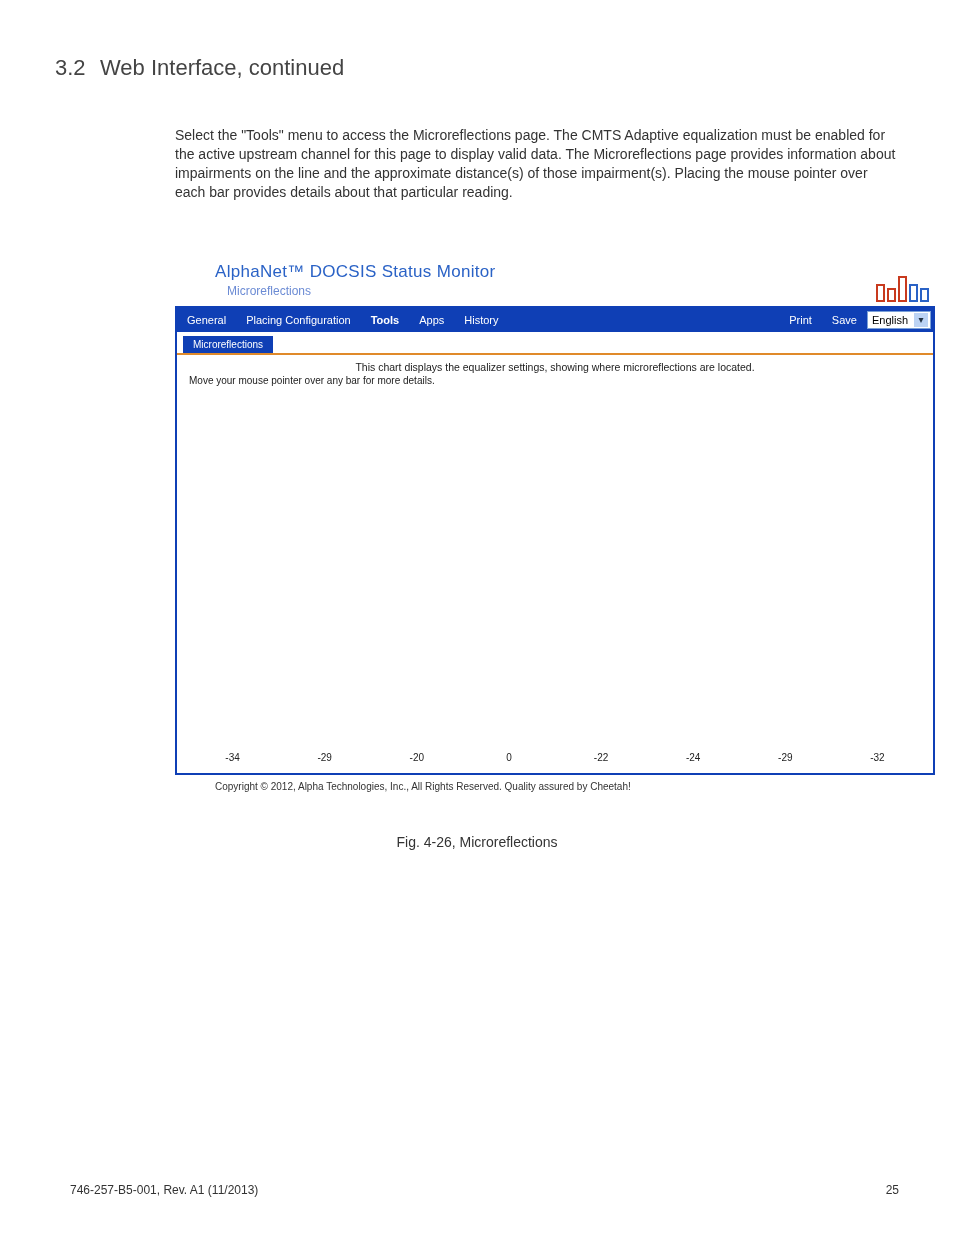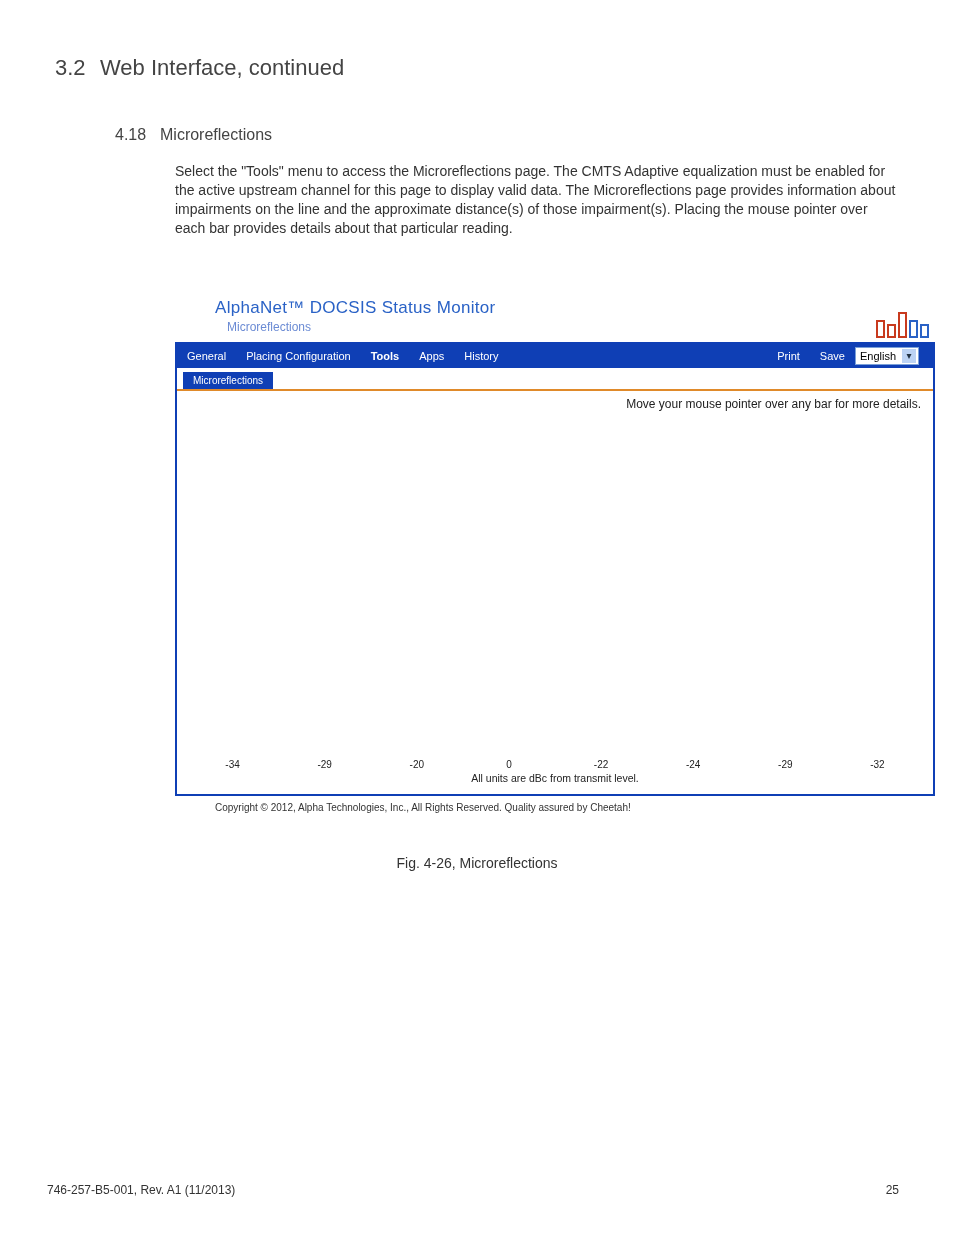--- a/index.html
+++ b/index.html
@@ -206,9 +206,6 @@
     <span class="num">3.2</span><span>Web Interface, continued</span>
   </div>
 
-  <div class="h2">
-    <span class="num">4.18</span><span>Microreflections</span>
-  </div>
 
   <div class="body-text">Select the "Tools" menu to access the Microreflections page. The CMTS Adaptive equalization must be enabled for the active upstream channel for this page to display valid data. The Microreflections page provides information about impairments on the line and the approximate distance(s) of those impairment(s). Placing the mouse pointer over each bar provides details about that particular reading.</div>
 

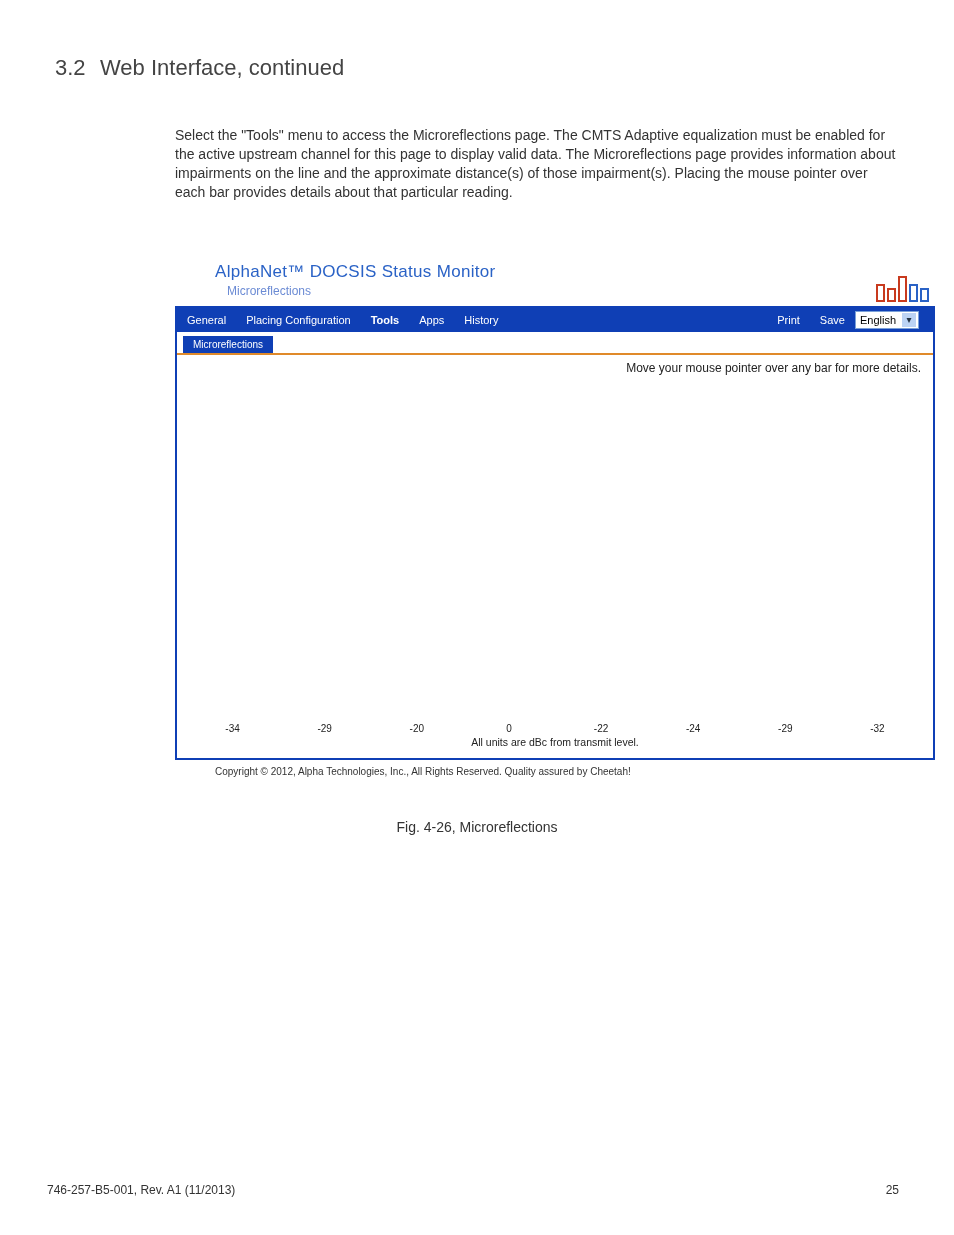--- a/index.html
+++ b/index.html
@@ -104,7 +104,7 @@
     font-size: 11px;
     height: 18px;
     align-self: center;
-    margin-right: 14px;
+    margin-right: 2px;
     display: flex;
     align-items: center;
     padding: 0 2px 0 4px;

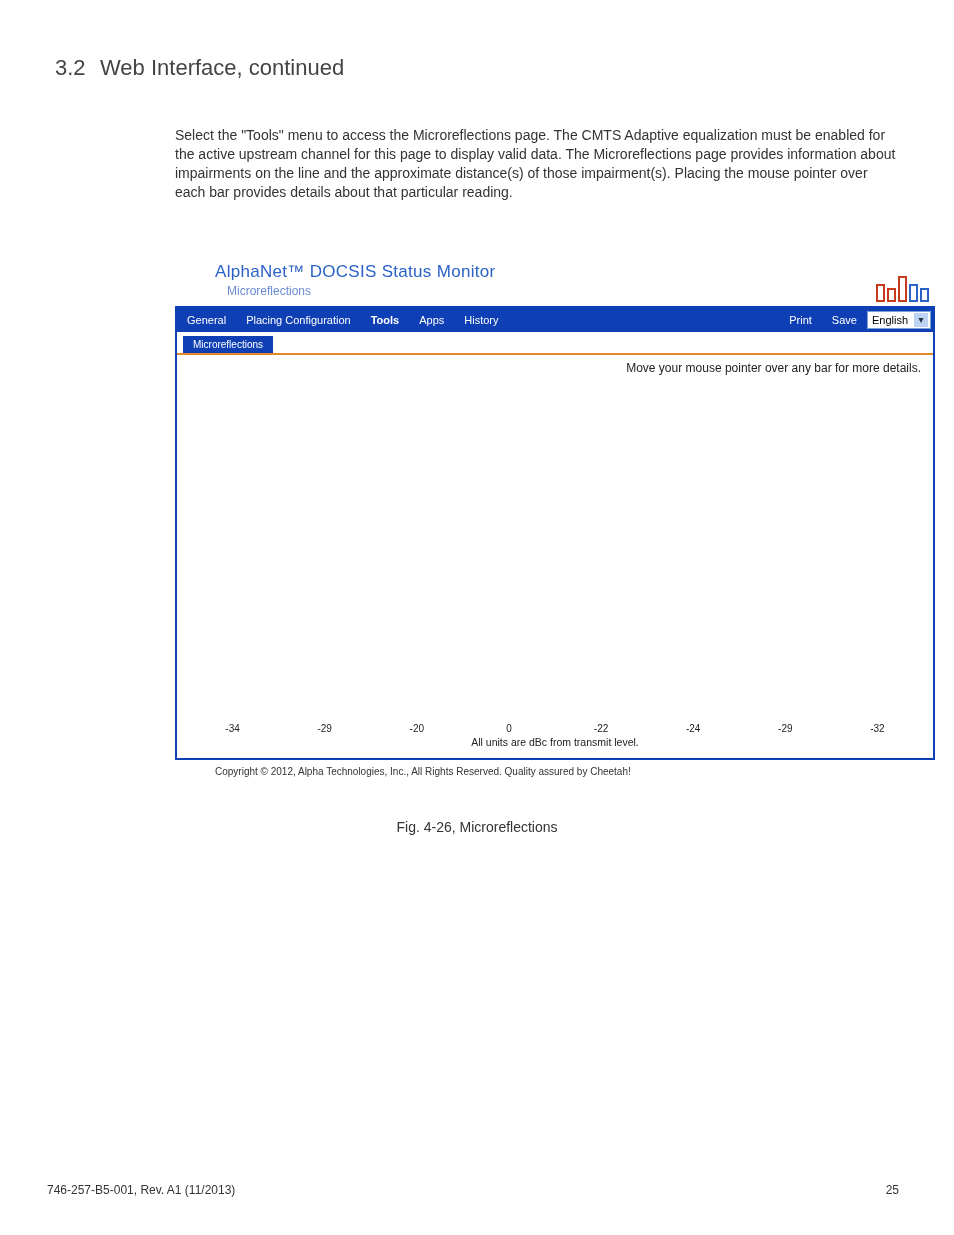--- a/index.html
+++ b/index.html
@@ -248,6 +248,7 @@
       </div>
 
       <div class="chart-wrap">
+        <div class="chart-desc">This chart displays the equalizer settings, showing where microreflections are located.</div>
         <div class="chart-sub">Move your mouse pointer over any bar for more details.</div>
 
         <div class="bars-area" id="bars-area">

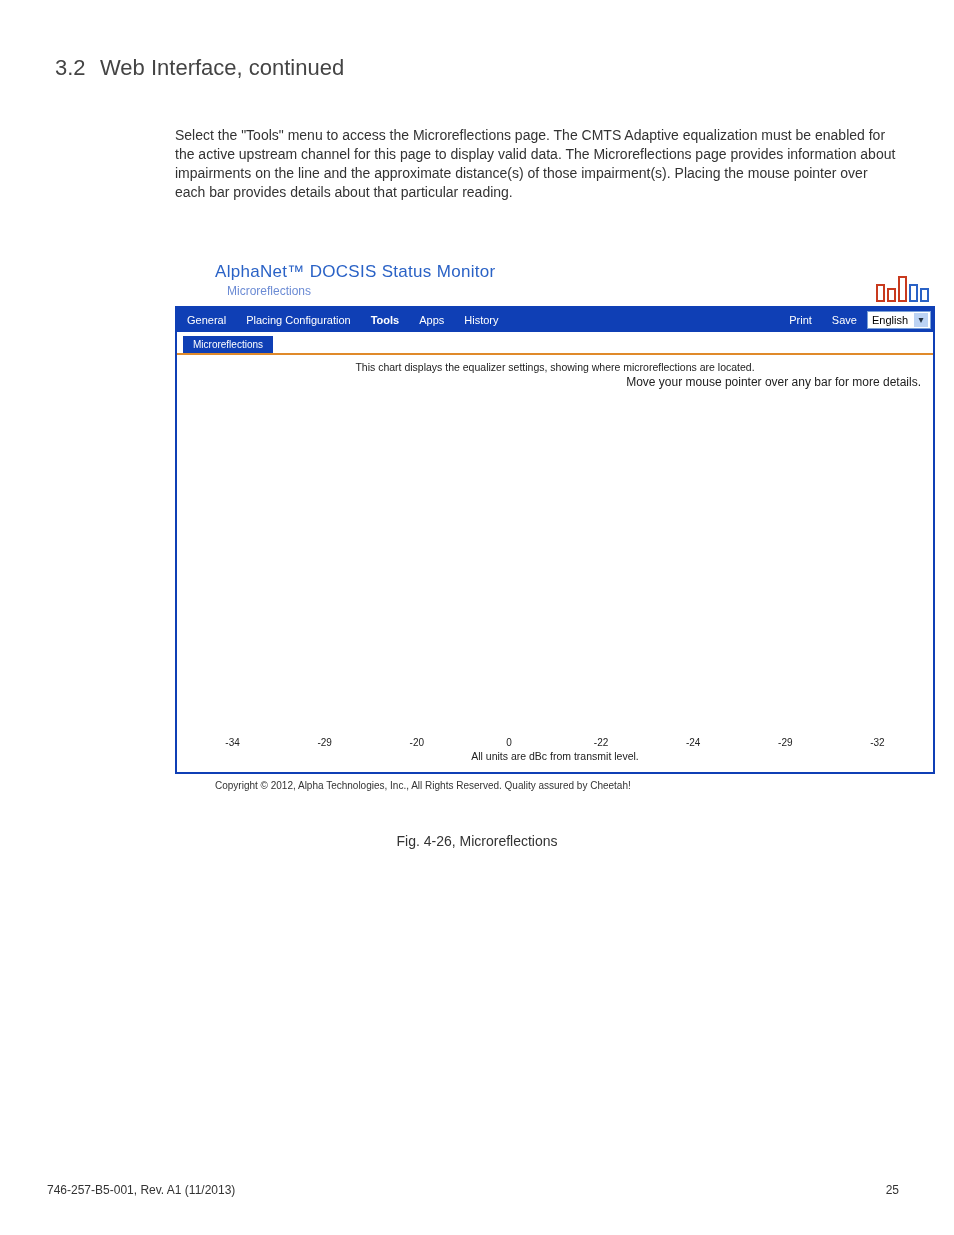--- a/index.html
+++ b/index.html
@@ -141,10 +141,10 @@
     margin-bottom: 2px;
   }
   .chart-sub {
-    text-align: right;
-    font-size: 12px;
+    text-align: left;
+    font-size: 10px;
     color: #222;
-    margin-bottom: 4px;
+    margin-bottom: 22px;
   }
   .bars-area {
     height: 355px;

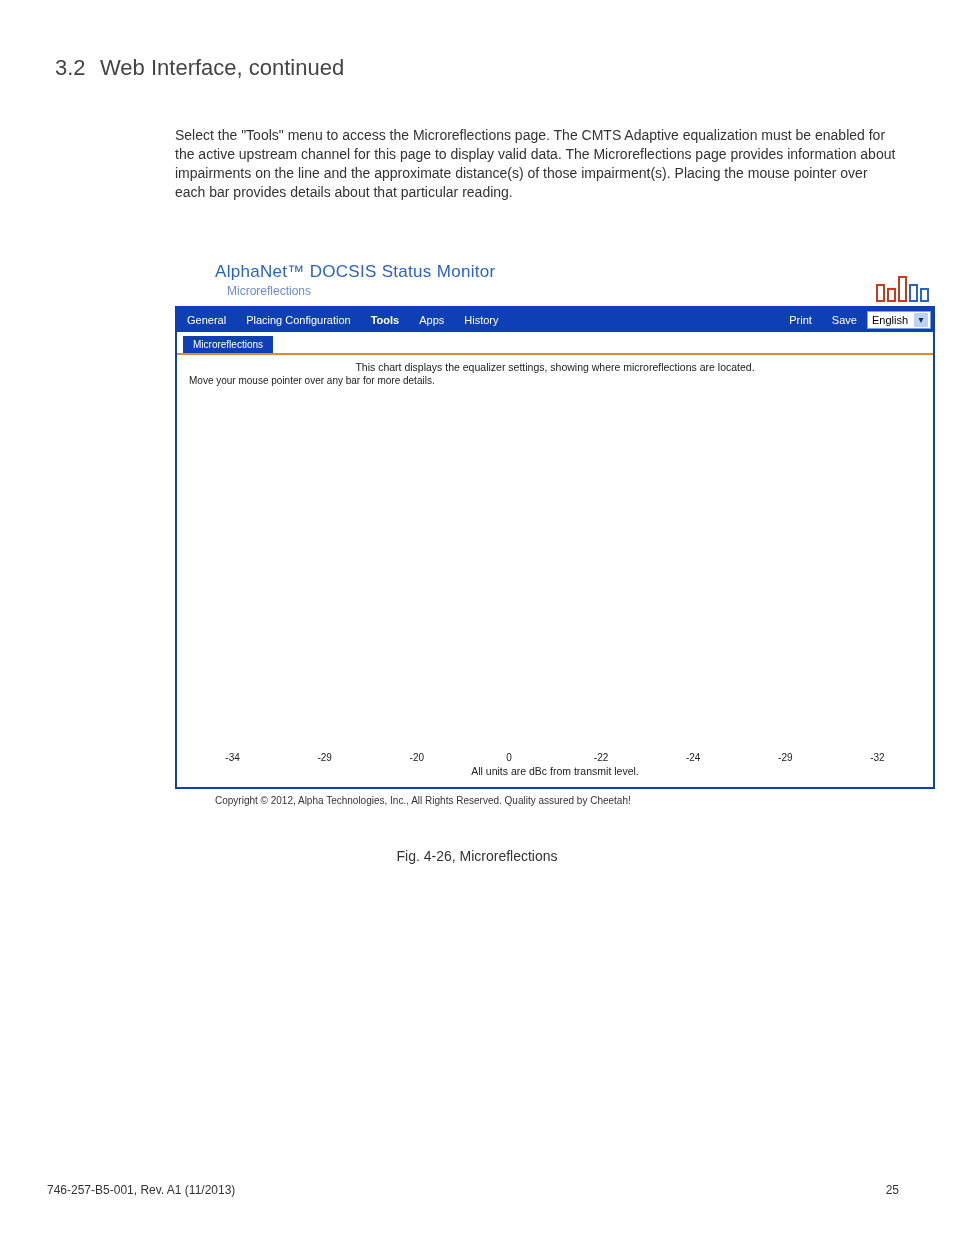--- a/index.html
+++ b/index.html
@@ -286,7 +286,6 @@
             </div>
           </div>
 
-        <div class="axis-caption">All units are dBc from transmit level.</div>
       </div>
     </div>
 

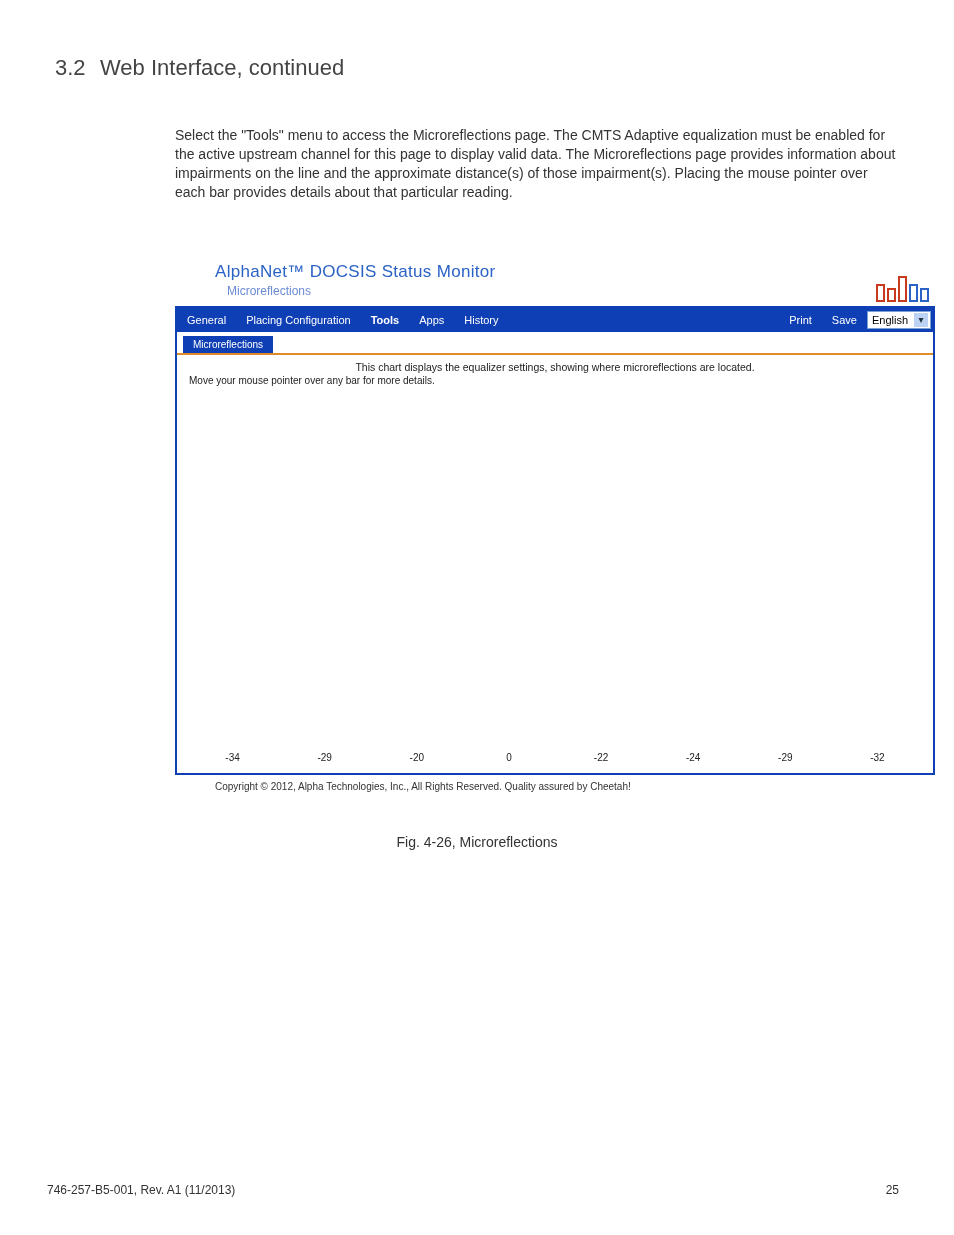--- a/index.html
+++ b/index.html
@@ -189,7 +189,7 @@
   .footer {
     position: absolute;
     bottom: 38px;
-    left: 47px;
+    left: 70px;
     right: 55px;
     display: flex;
     justify-content: space-between;

